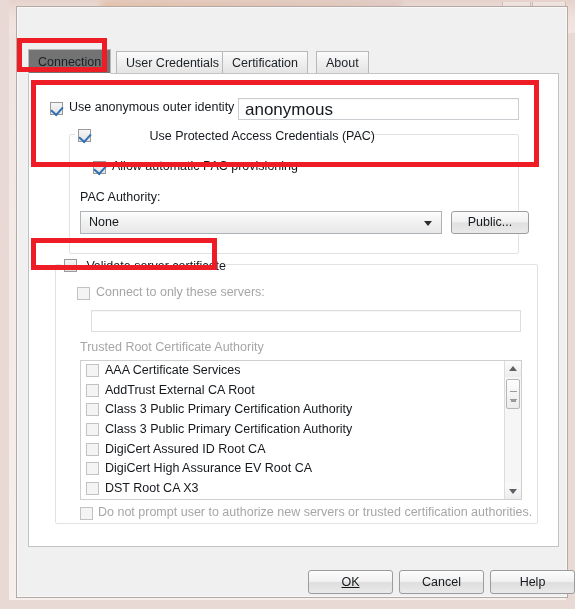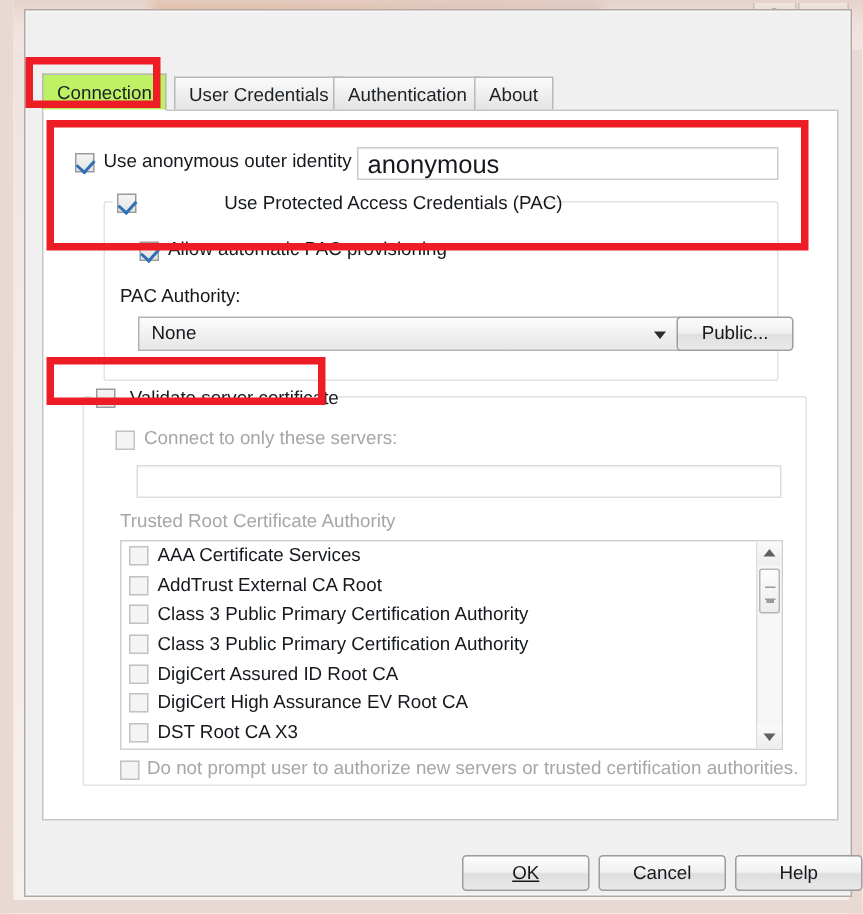--- a/index.html
+++ b/index.html
@@ -94,7 +94,7 @@
     white-space: nowrap;
   }
   .tab.selected {
-    background: #bef264;
+    background: #737373;
     border-bottom-color: #ffffff;
     height: 25px;
     line-height: 24px;

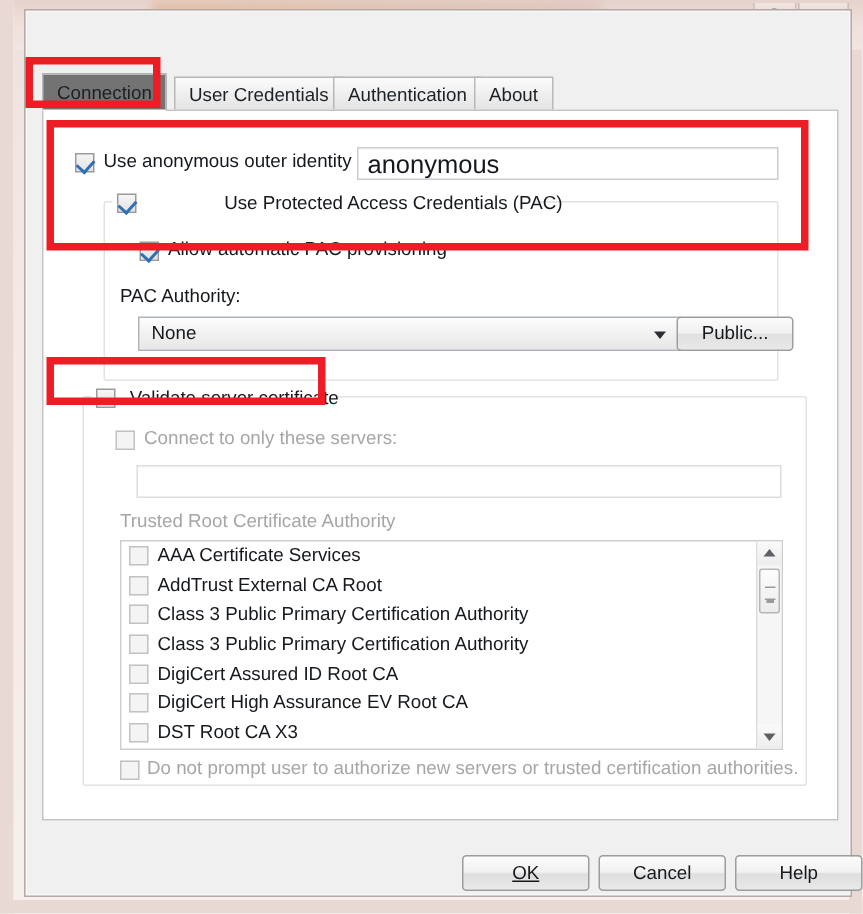--- a/index.html
+++ b/index.html
@@ -301,7 +301,7 @@
     <div id="tabstrip">
       <div class="tab selected" style="left:0;  top:-2px;">Connection</div>
       <div class="tab" style="left:88px;">User Credentials</div>
-      <div class="tab" style="left:194px;">Authentication</div>
+      <div class="tab" style="left:194px;">Certification</div>
       <div class="tab" style="left:288px;">About</div>
     </div>
 

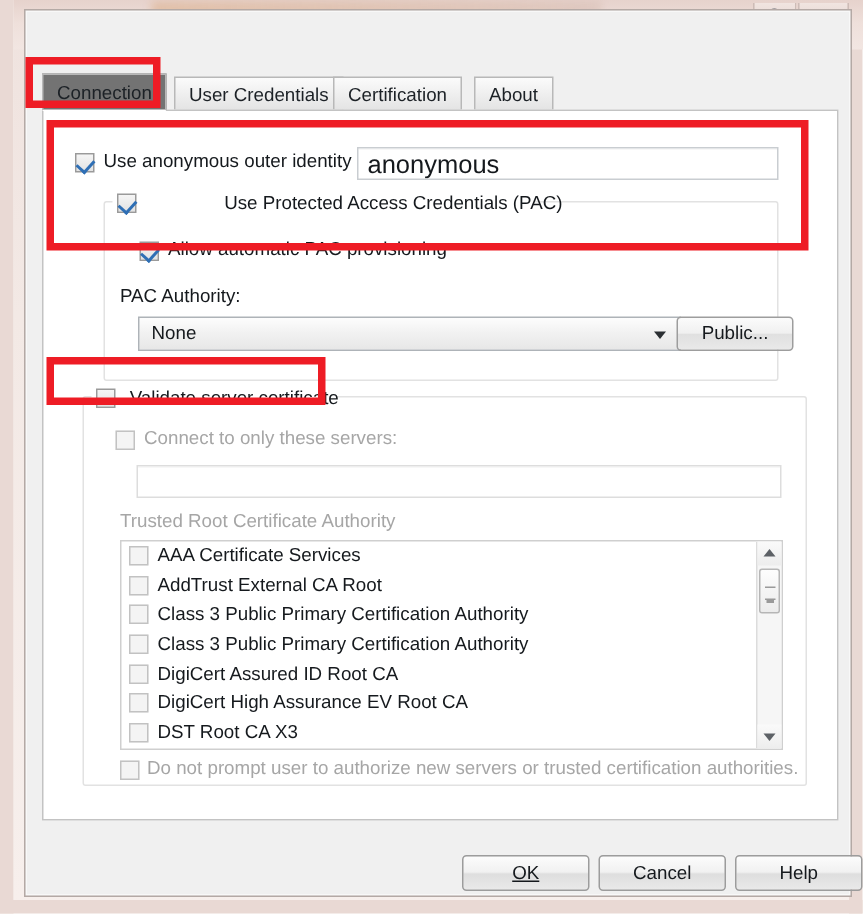--- a/index.html
+++ b/index.html
@@ -321,7 +321,7 @@
       <div class="lbl" style="left:83px; top:85px;">Allow automatic PAC provisioning</div>
 
       <div class="lbl" style="left:51px; top:116px;">PAC Authority:</div>
-      <div class="combo" style="left:63px; top:137px; width:362px; height:23px;">
+      <div class="combo" style="left:51px; top:137px; width:362px; height:23px;">
         <span>None</span>
         <span class="combo-arrow"></span>
       </div>

